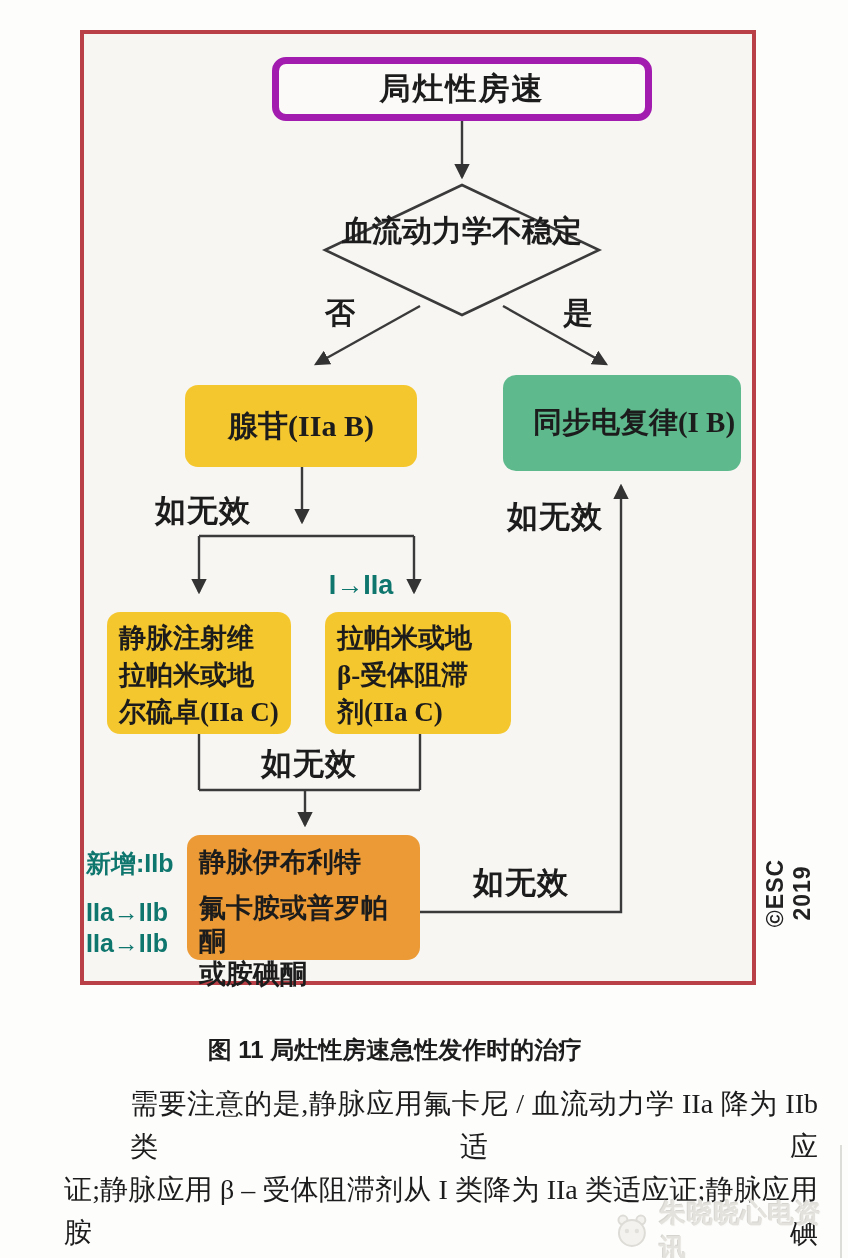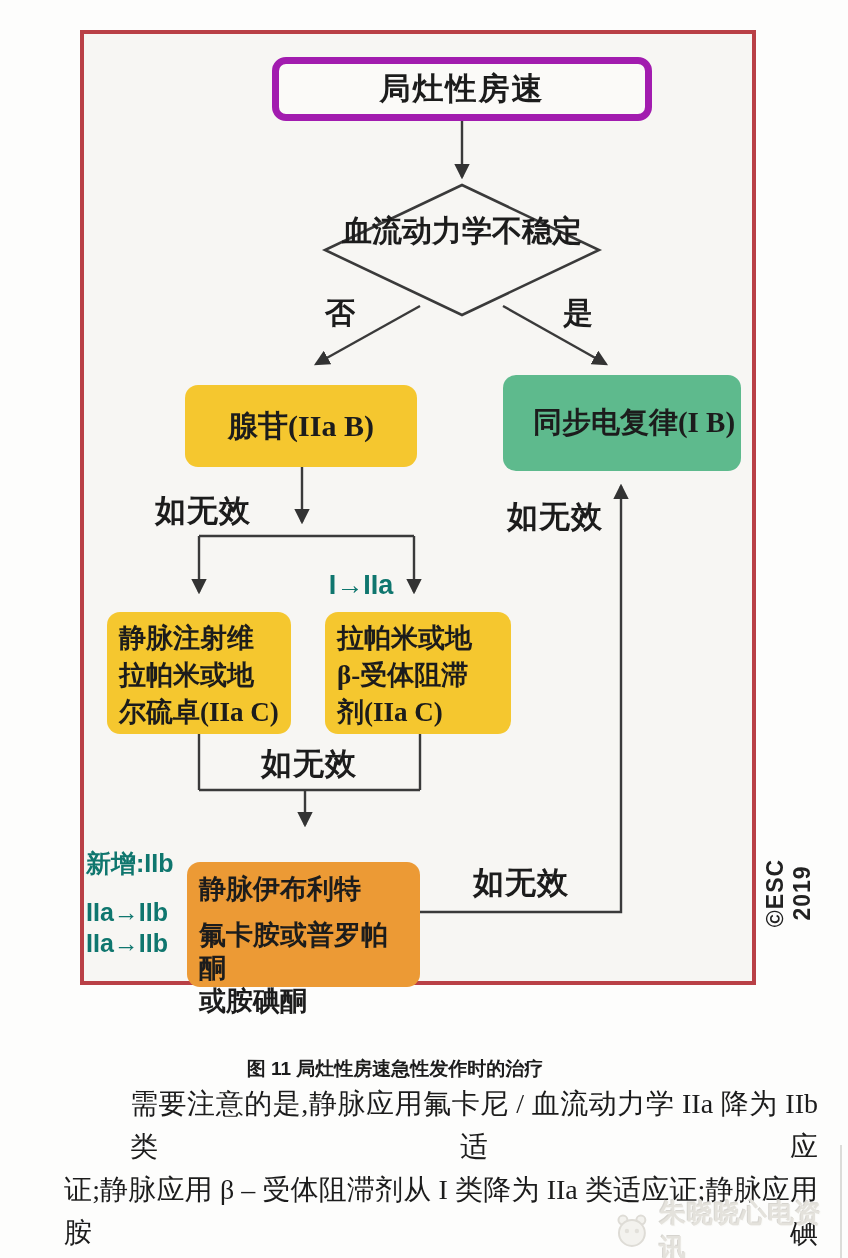--- a/index.html
+++ b/index.html
@@ -34,7 +34,7 @@
         padding:8px 12px;text-align:left;}
   .verapamil-box{left:107px;top:602px;width:184px;height:122px;}
   .betablocker-box{left:325px;top:602px;width:186px;height:122px;}
-  .ibutilide-box{left:187px;top:835px;width:233px;height:125px;padding-top:11px;line-height:33px;margin-top:27px;}
+  .ibutilide-box{left:187px;top:835px;width:233px;height:125px;padding-top:11px;line-height:33px;}
   .ibutilide-box .ib-line1{display:block;margin-bottom:13px;}
   .ibutilide-box .ib-line{display:block;}
   .red-note{position:absolute;color:#0f766e;font-weight:bold;font-family:"Liberation Sans","DejaVu Sans",sans-serif;}

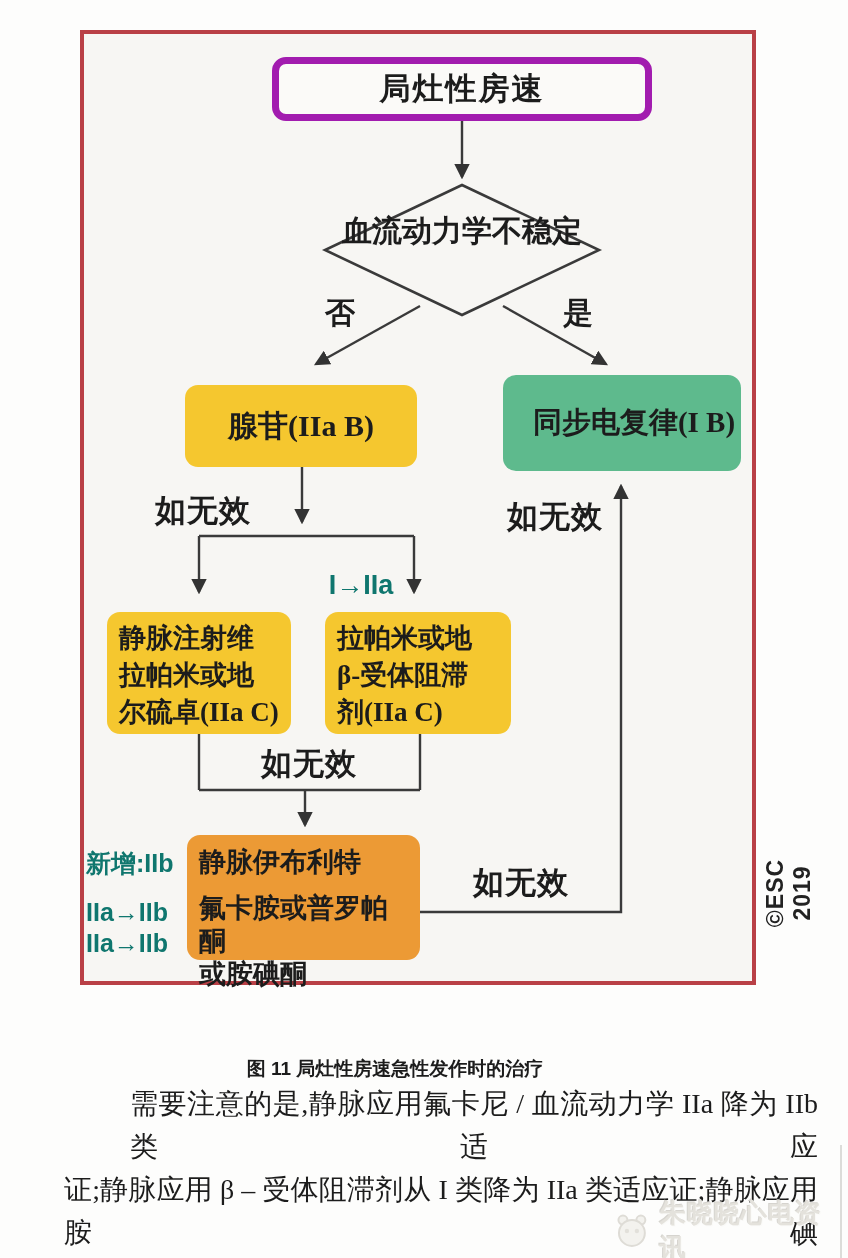--- a/index.html
+++ b/index.html
@@ -46,8 +46,8 @@
   .esc-credit{position:absolute;left:710px;top:880px;width:130px;height:26px;
         transform:rotate(-90deg);font-family:"Liberation Sans","DejaVu Sans",sans-serif;
         font-size:23px;font-weight:bold;color:#222;text-align:center;letter-spacing:1px;}
-  .caption{position:absolute;left:170px;top:1056px;width:450px;text-align:center;
-        font-family:"Liberation Sans","DejaVu Sans",sans-serif;font-weight:bold;font-size:19px;}
+  .caption{position:absolute;left:170px;top:1034px;width:450px;text-align:center;
+        font-family:"Liberation Sans","DejaVu Sans",sans-serif;font-weight:bold;font-size:24px;}
   .note-block{position:absolute;left:64px;top:1082px;width:754px;font-size:28px;line-height:43px;}
   .note-line{display:block;text-align:justify;text-align-last:justify;}
   .note-line.first{padding-left:66px;}

